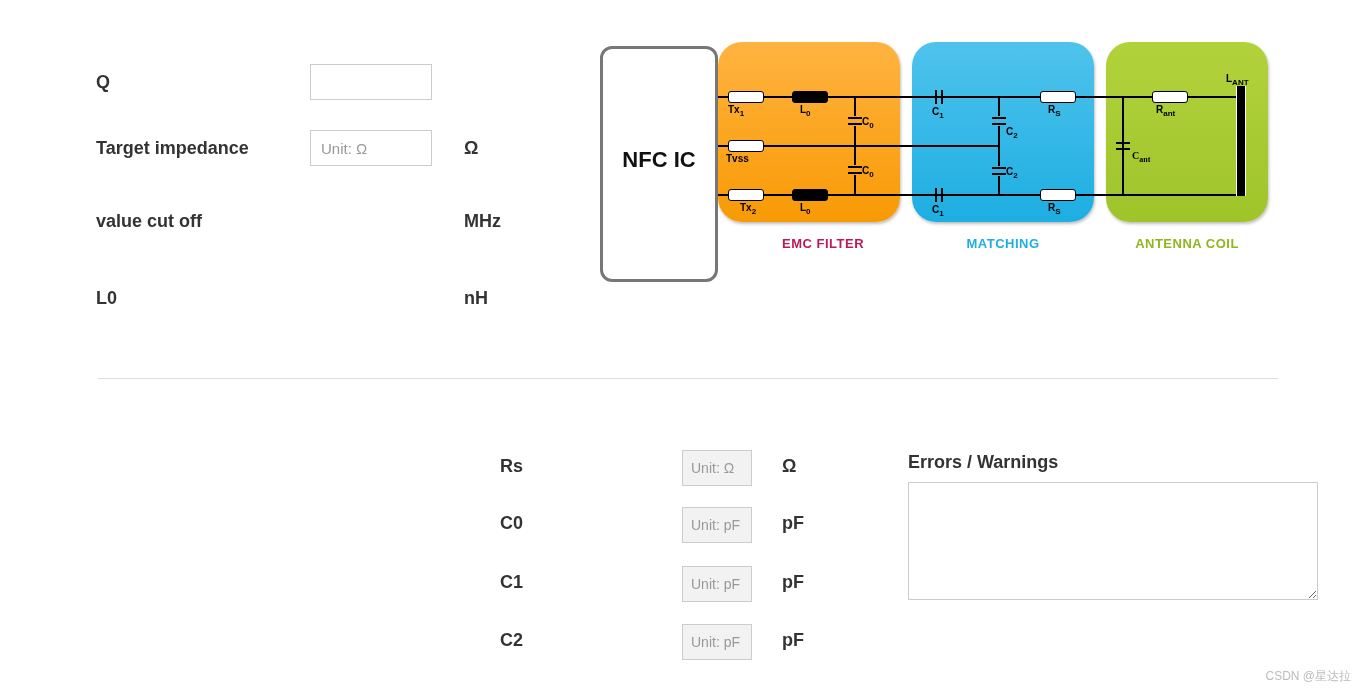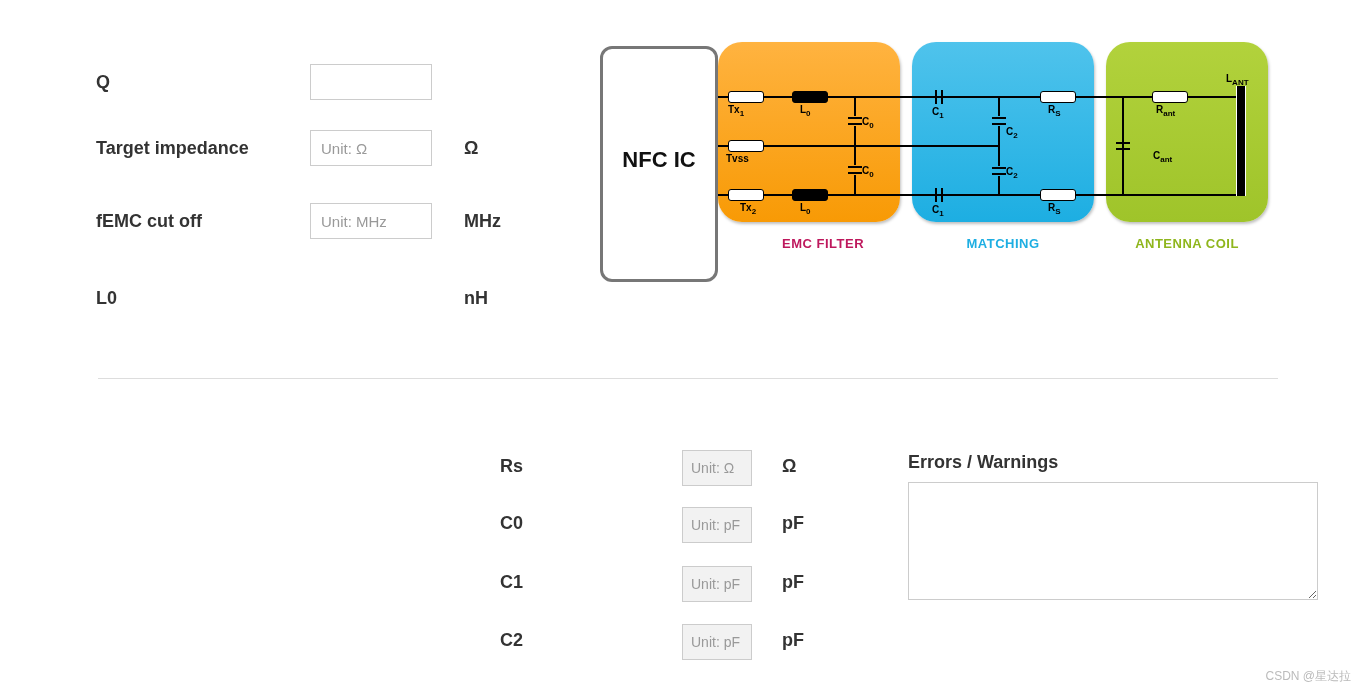--- a/index.html
+++ b/index.html
@@ -241,7 +241,7 @@
     <div class="comp-resistor" style="left:552px; top:53px;"></div>
     <div class="clabel" style="left:556px; top:66px;"><span>R</span><sub>ant</sub></div>
     <div class="cap-v" style="left:516px; top:101px;"></div>
-    <div class="clabel" style="left:553px; top:112px;"><span>C</span><sub>ant</sub></div>
+    <div class="clabel" style="left:532px; top:112px;font-family:Liberation Serif, serif;"><span>C</span><sub>ant</sub></div>
 
     <div class="lant-bar" style="left:636px; top:48px;"></div>
     <div class="clabel" style="left:626px; top:35px;"><span>L</span><sub>ANT</sub></div>

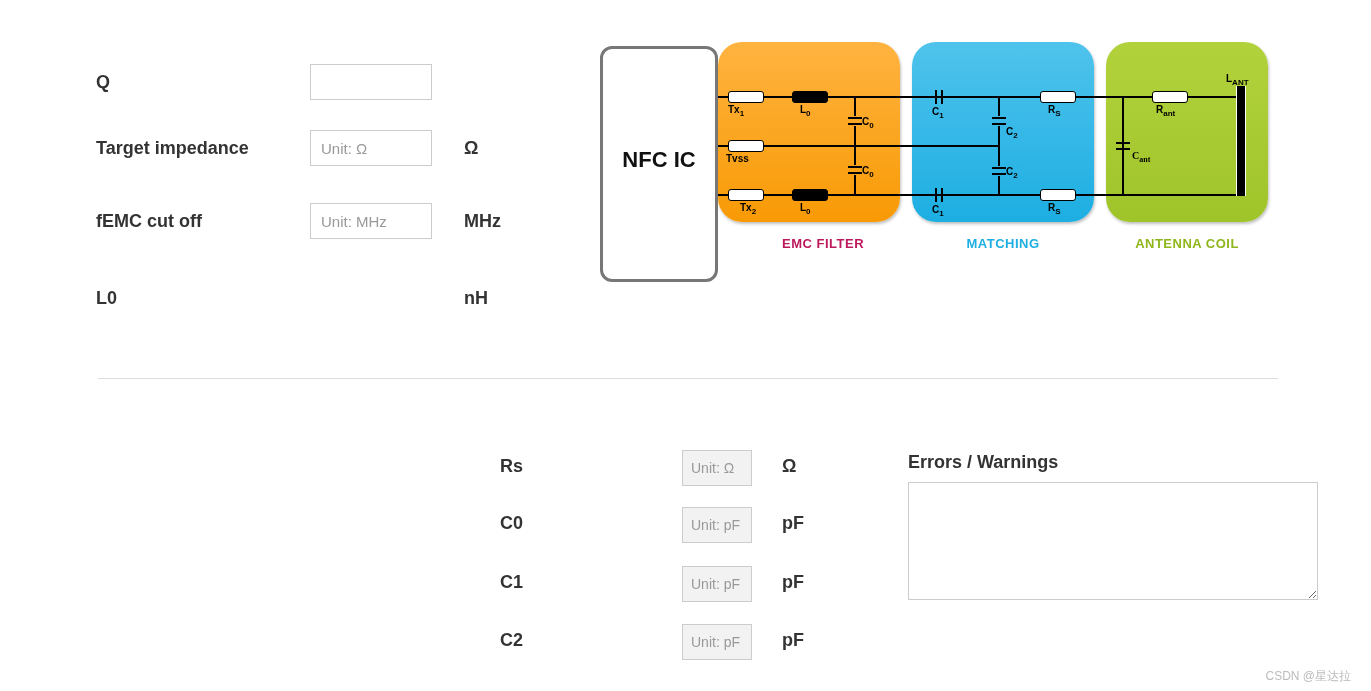--- a/index.html
+++ b/index.html
@@ -166,7 +166,7 @@
     <span class="param-unit">Ω</span>
   </div>
   <div class="param-row" style="top:201px;">
-    <span class="param-label">fEMC cut off</span>
+    <span class="param-label">value cut off</span>
     <input class="param-input" placeholder="Unit: MHz" style="">
     <span class="param-unit">MHz</span>
   </div>

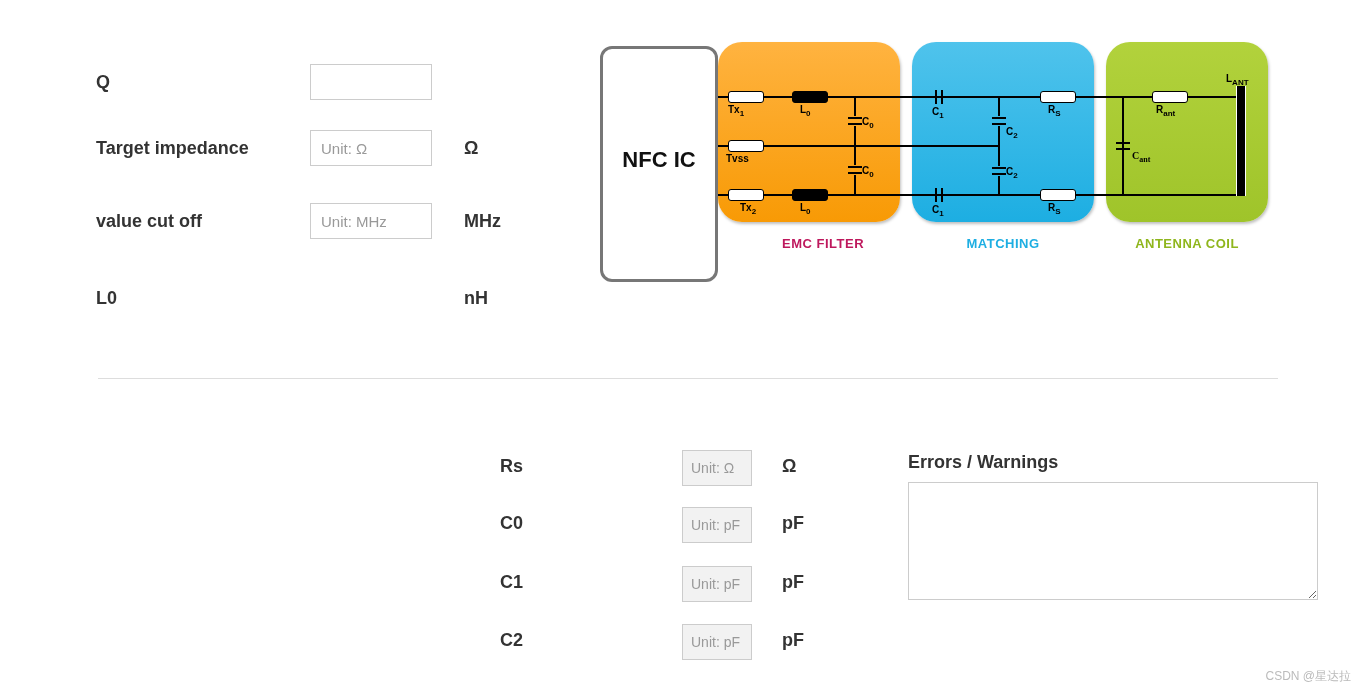--- a/index.html
+++ b/index.html
@@ -167,7 +167,6 @@
   </div>
   <div class="param-row" style="top:201px;">
     <span class="param-label">value cut off</span>
-    <input class="param-input" placeholder="Unit: MHz" style="">
     <span class="param-unit">MHz</span>
   </div>
   <div class="param-row" style="top:278px;">

